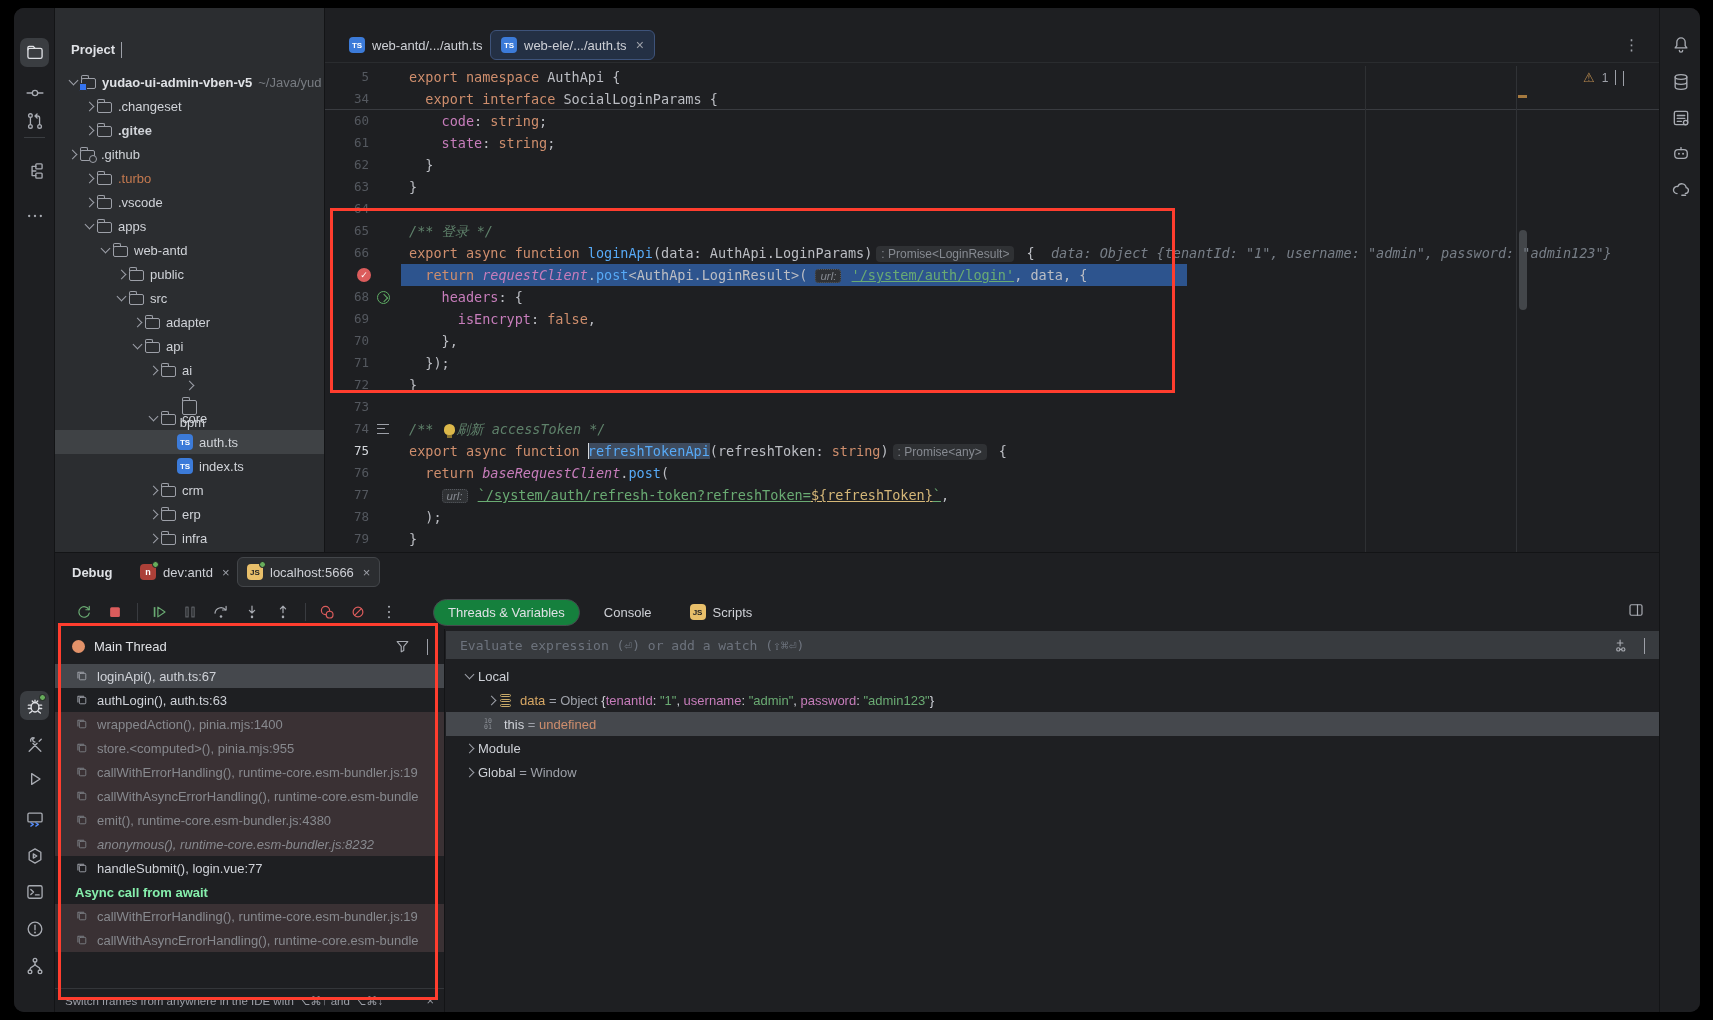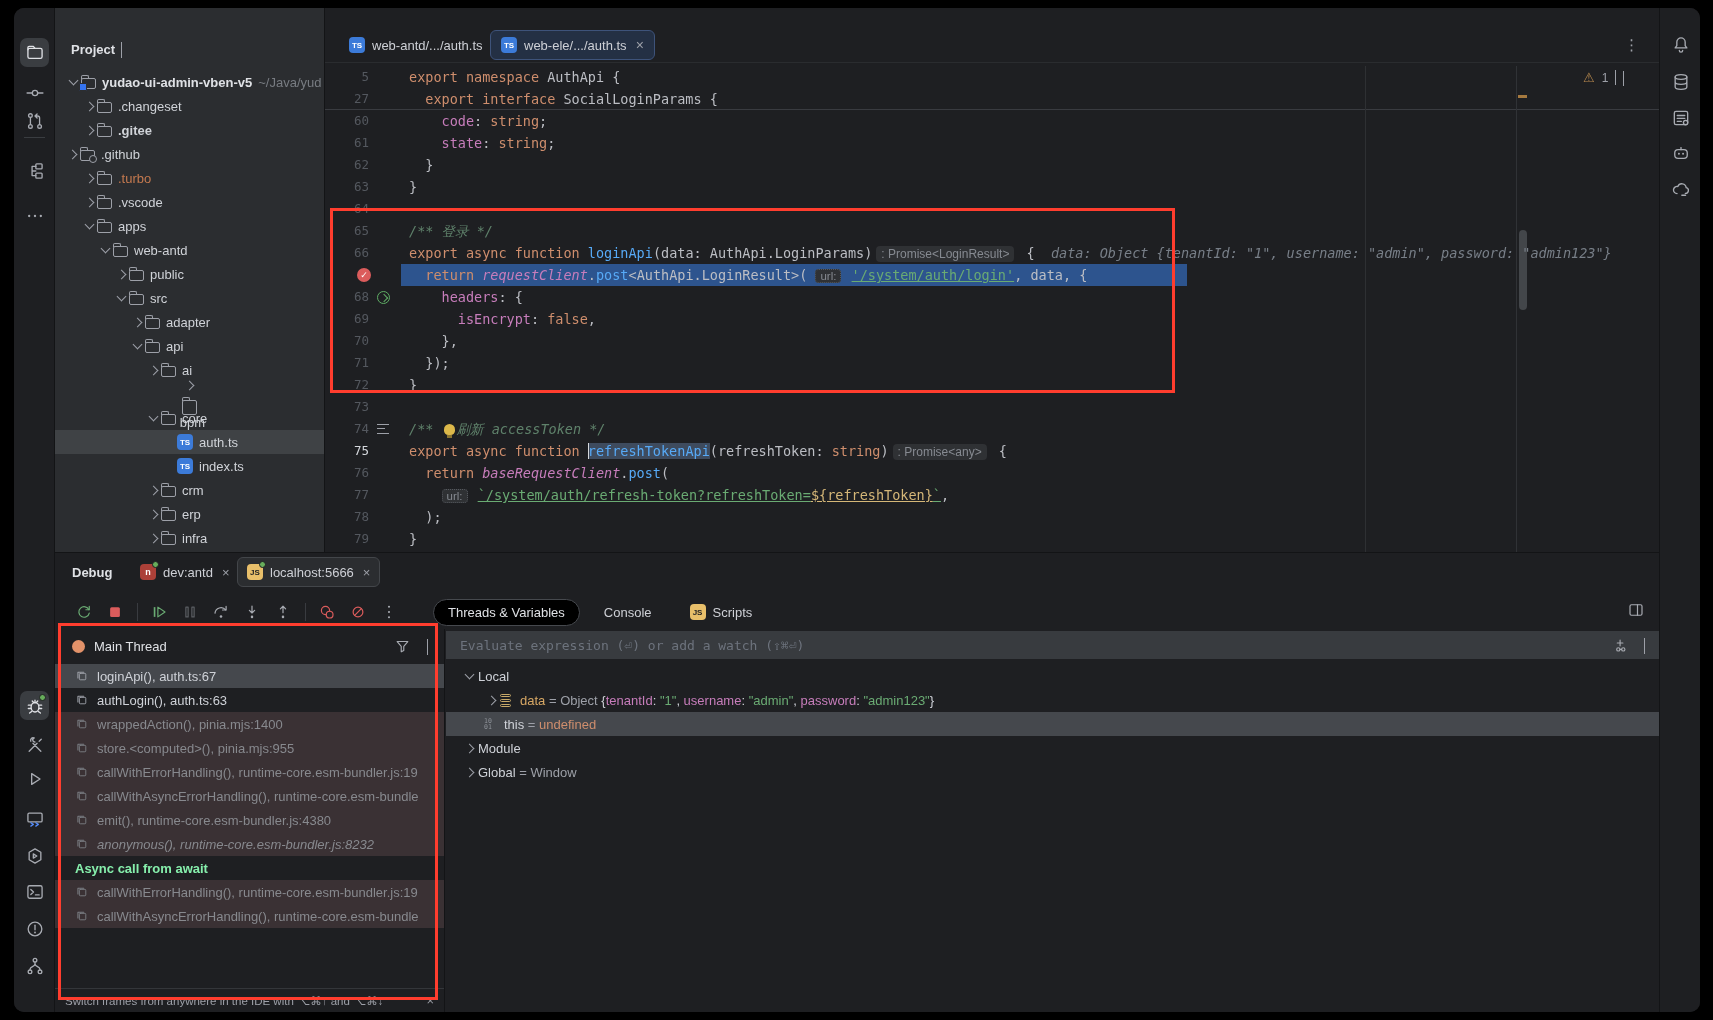--- a/index.html
+++ b/index.html
@@ -412,7 +412,7 @@
       </div>
       <div class="code" id="code">
           <div class="crow"><span class="gut">5</span><span class="gicon"></span><span class="codeln"><span class="t-kw">export </span><span class="t-kw">namespace </span><span class="t-pln">AuthApi {</span></span></div>
-          <div class="crow sepb"><span class="gut">27</span><span class="gicon"></span><span class="codeln"><span class="t-pln">  </span><span class="t-kw">export </span><span class="t-kw">interface </span><span class="t-pln">SocialLoginParams {</span></span></div>
+          <div class="crow sepb"><span class="gut">34</span><span class="gicon"></span><span class="codeln"><span class="t-pln">  </span><span class="t-kw">export </span><span class="t-kw">interface </span><span class="t-pln">SocialLoginParams {</span></span></div>
           <div class="crow"><span class="gut">60</span><span class="gicon"></span><span class="codeln"><span class="t-pln">    </span><span class="t-prop">code</span><span class="t-pln">: </span><span class="t-kw">string</span><span class="t-pln">;</span></span></div>
           <div class="crow"><span class="gut">61</span><span class="gicon"></span><span class="codeln"><span class="t-pln">    </span><span class="t-prop">state</span><span class="t-pln">: </span><span class="t-kw">string</span><span class="t-pln">;</span></span></div>
           <div class="crow"><span class="gut">62</span><span class="gicon"></span><span class="codeln"><span class="t-pln">  }</span></span></div>

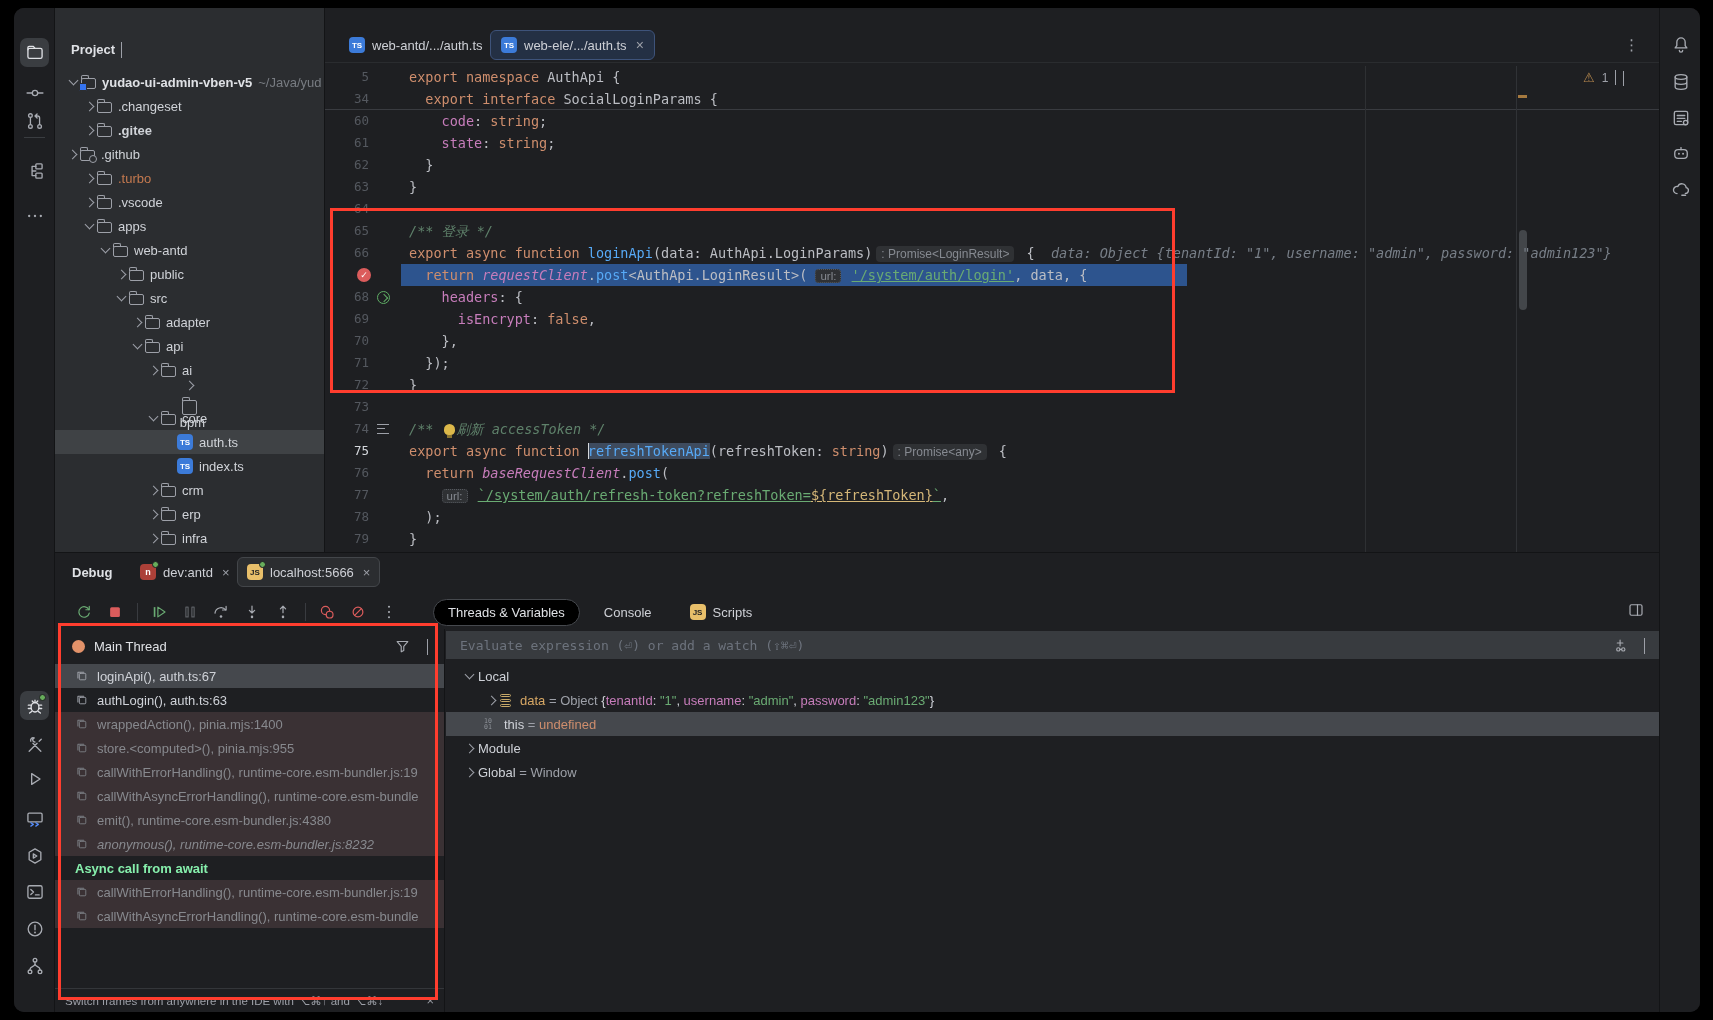--- a/index.html
+++ b/index.html
@@ -82,7 +82,7 @@
   .t-inlay{background:#2f3134;color:#868a91;border-radius:4px;padding:1px 5px;font-size:12px;margin:0 4px;
     font-family:"Liberation Sans",sans-serif;}
   .t-inlayp{background:#2f3134;color:#868a91;border:1px dotted #55585e;border-radius:4px;padding:0 4px;
-    font-size:11.5px;margin-right:2px;font-family:"Liberation Sans",sans-serif;}
+    font-size:11.5px;margin-right:2px;font-family:"Liberation Sans",sans-serif;font-style:italic;}
   .bulbic{display:inline-block;width:11px;height:11px;border-radius:50% 50% 40% 40%;background:#dcb84a;
     position:relative;top:1px;margin:0 2px;}
   .bulbic:after{content:"";position:absolute;left:3px;bottom:-3px;width:5px;height:3px;background:#8a7430;}

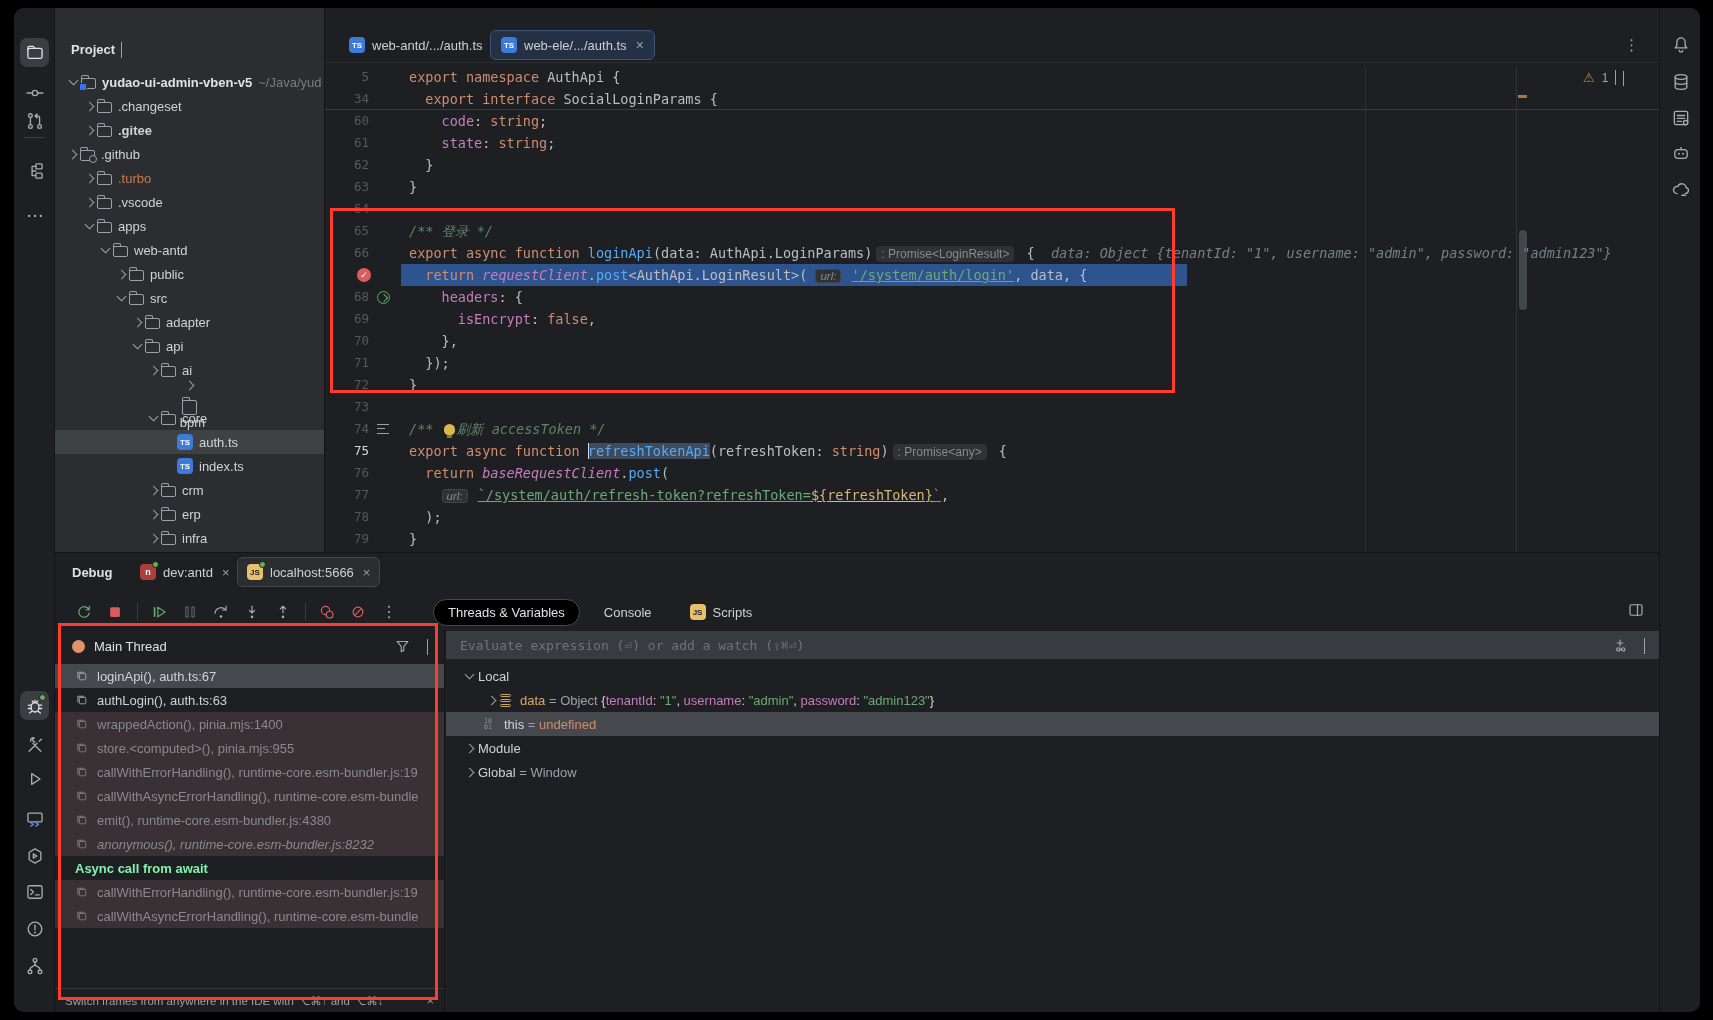--- a/index.html
+++ b/index.html
@@ -109,7 +109,7 @@
   .dtb{width:22px;height:22px;display:flex;align-items:center;justify-content:center;margin-right:9px;}
   .dtb-sep{width:1px;height:18px;background:#393b40;margin:0 10px 0 2px;}
   .viewtab{height:27px;display:flex;align-items:center;gap:7px;padding:0 14px;border-radius:14px;color:#ced0d6;margin-right:10px;}
-  .viewtab.selected{background:#000000;border:1px solid #46494e;color:#dfe1e5;}
+  .viewtab.selected{background:#15803d;border:1px solid #46494e;color:#dfe1e5;}
   .layoutbtn{position:absolute;right:14px;top:48px;}
 
   .frames{position:absolute;left:0;top:76px;width:390px;bottom:0;border-right:1px solid #131416;overflow:hidden;}

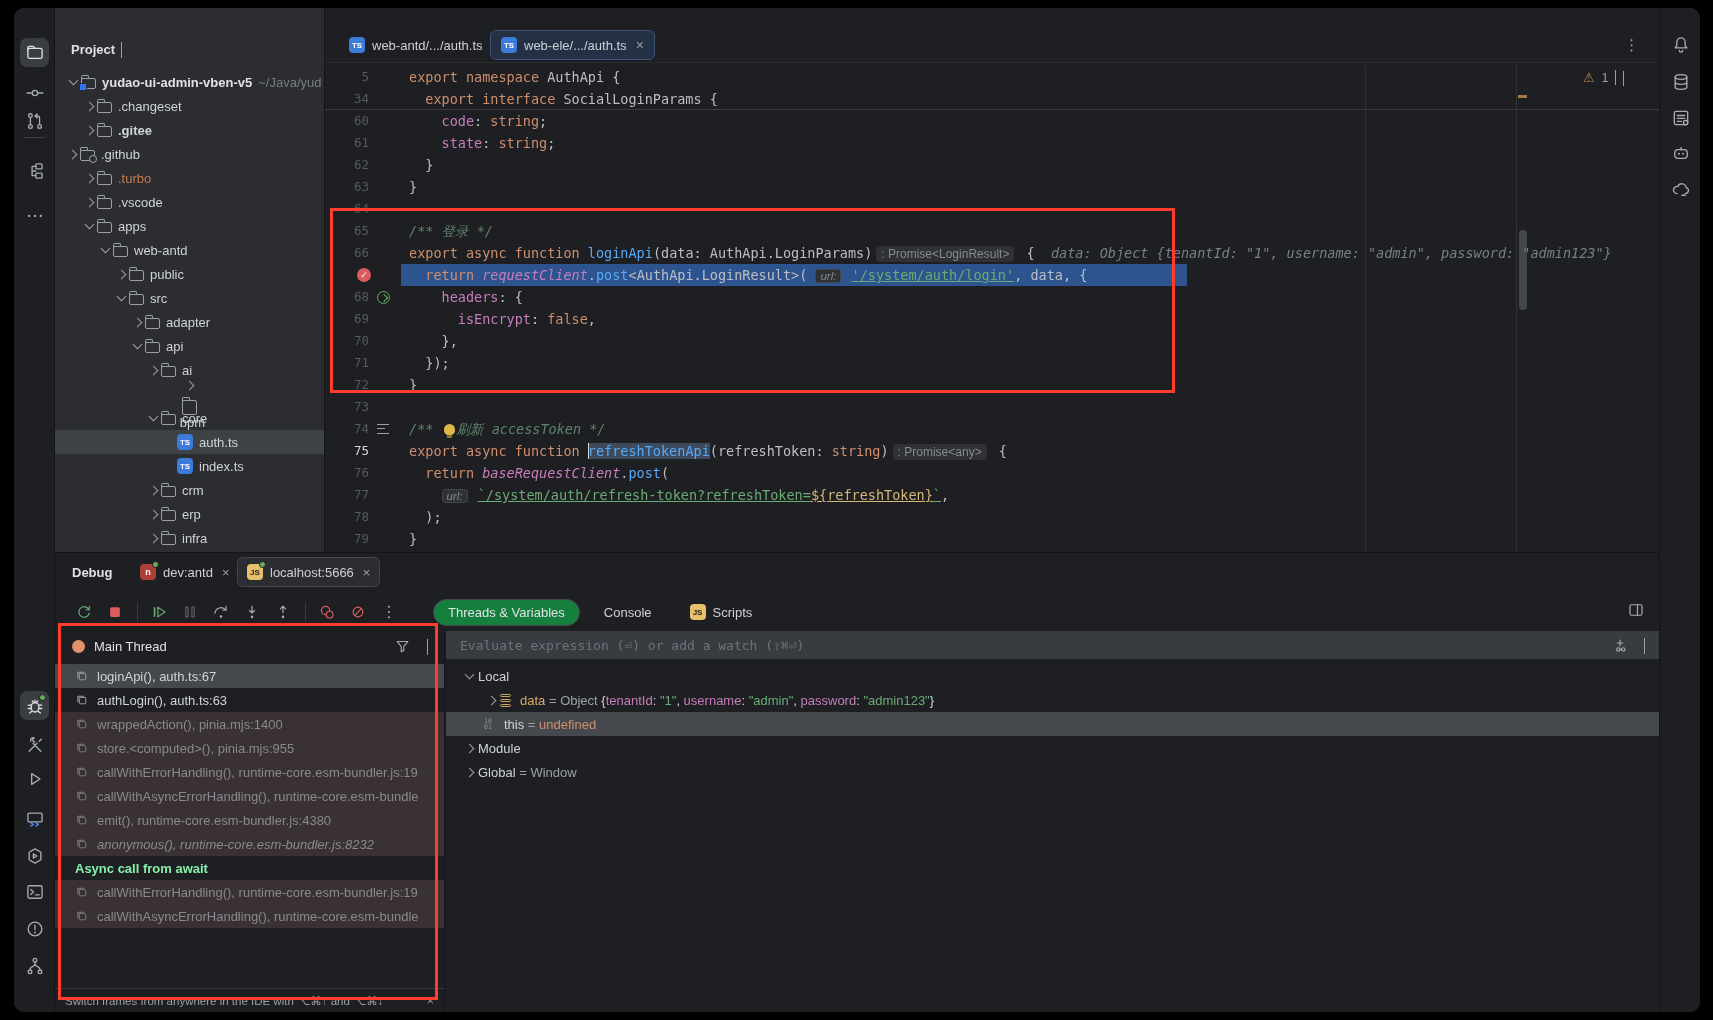--- a/index.html
+++ b/index.html
@@ -628,6 +628,15 @@
               </span>
               <span style="font-style: italic;">anonymous(), runtime-core.esm-bundler.js:8232</span>
             </div>
+            <div class="frow">
+              <span class="ficon icon">
+                <svg width="14" height="14" viewBox="0 0 24 24" fill="none" stroke="currentColor" stroke-width="1.6" stroke-linecap="round" stroke-linejoin="round">
+                  <rect x="7.5" y="7.5" width="11" height="11" rx="1.5"></rect>
+                  <path d="M5 15.5V5.5h10" stroke-width="1.8"></path>
+                </svg>
+              </span>
+              <span>handleSubmit(), login.vue:77</span>
+            </div>
             <div class="frow sep">Async call from await</div>
             <div class="frow lib">
               <span class="ficon icon">

